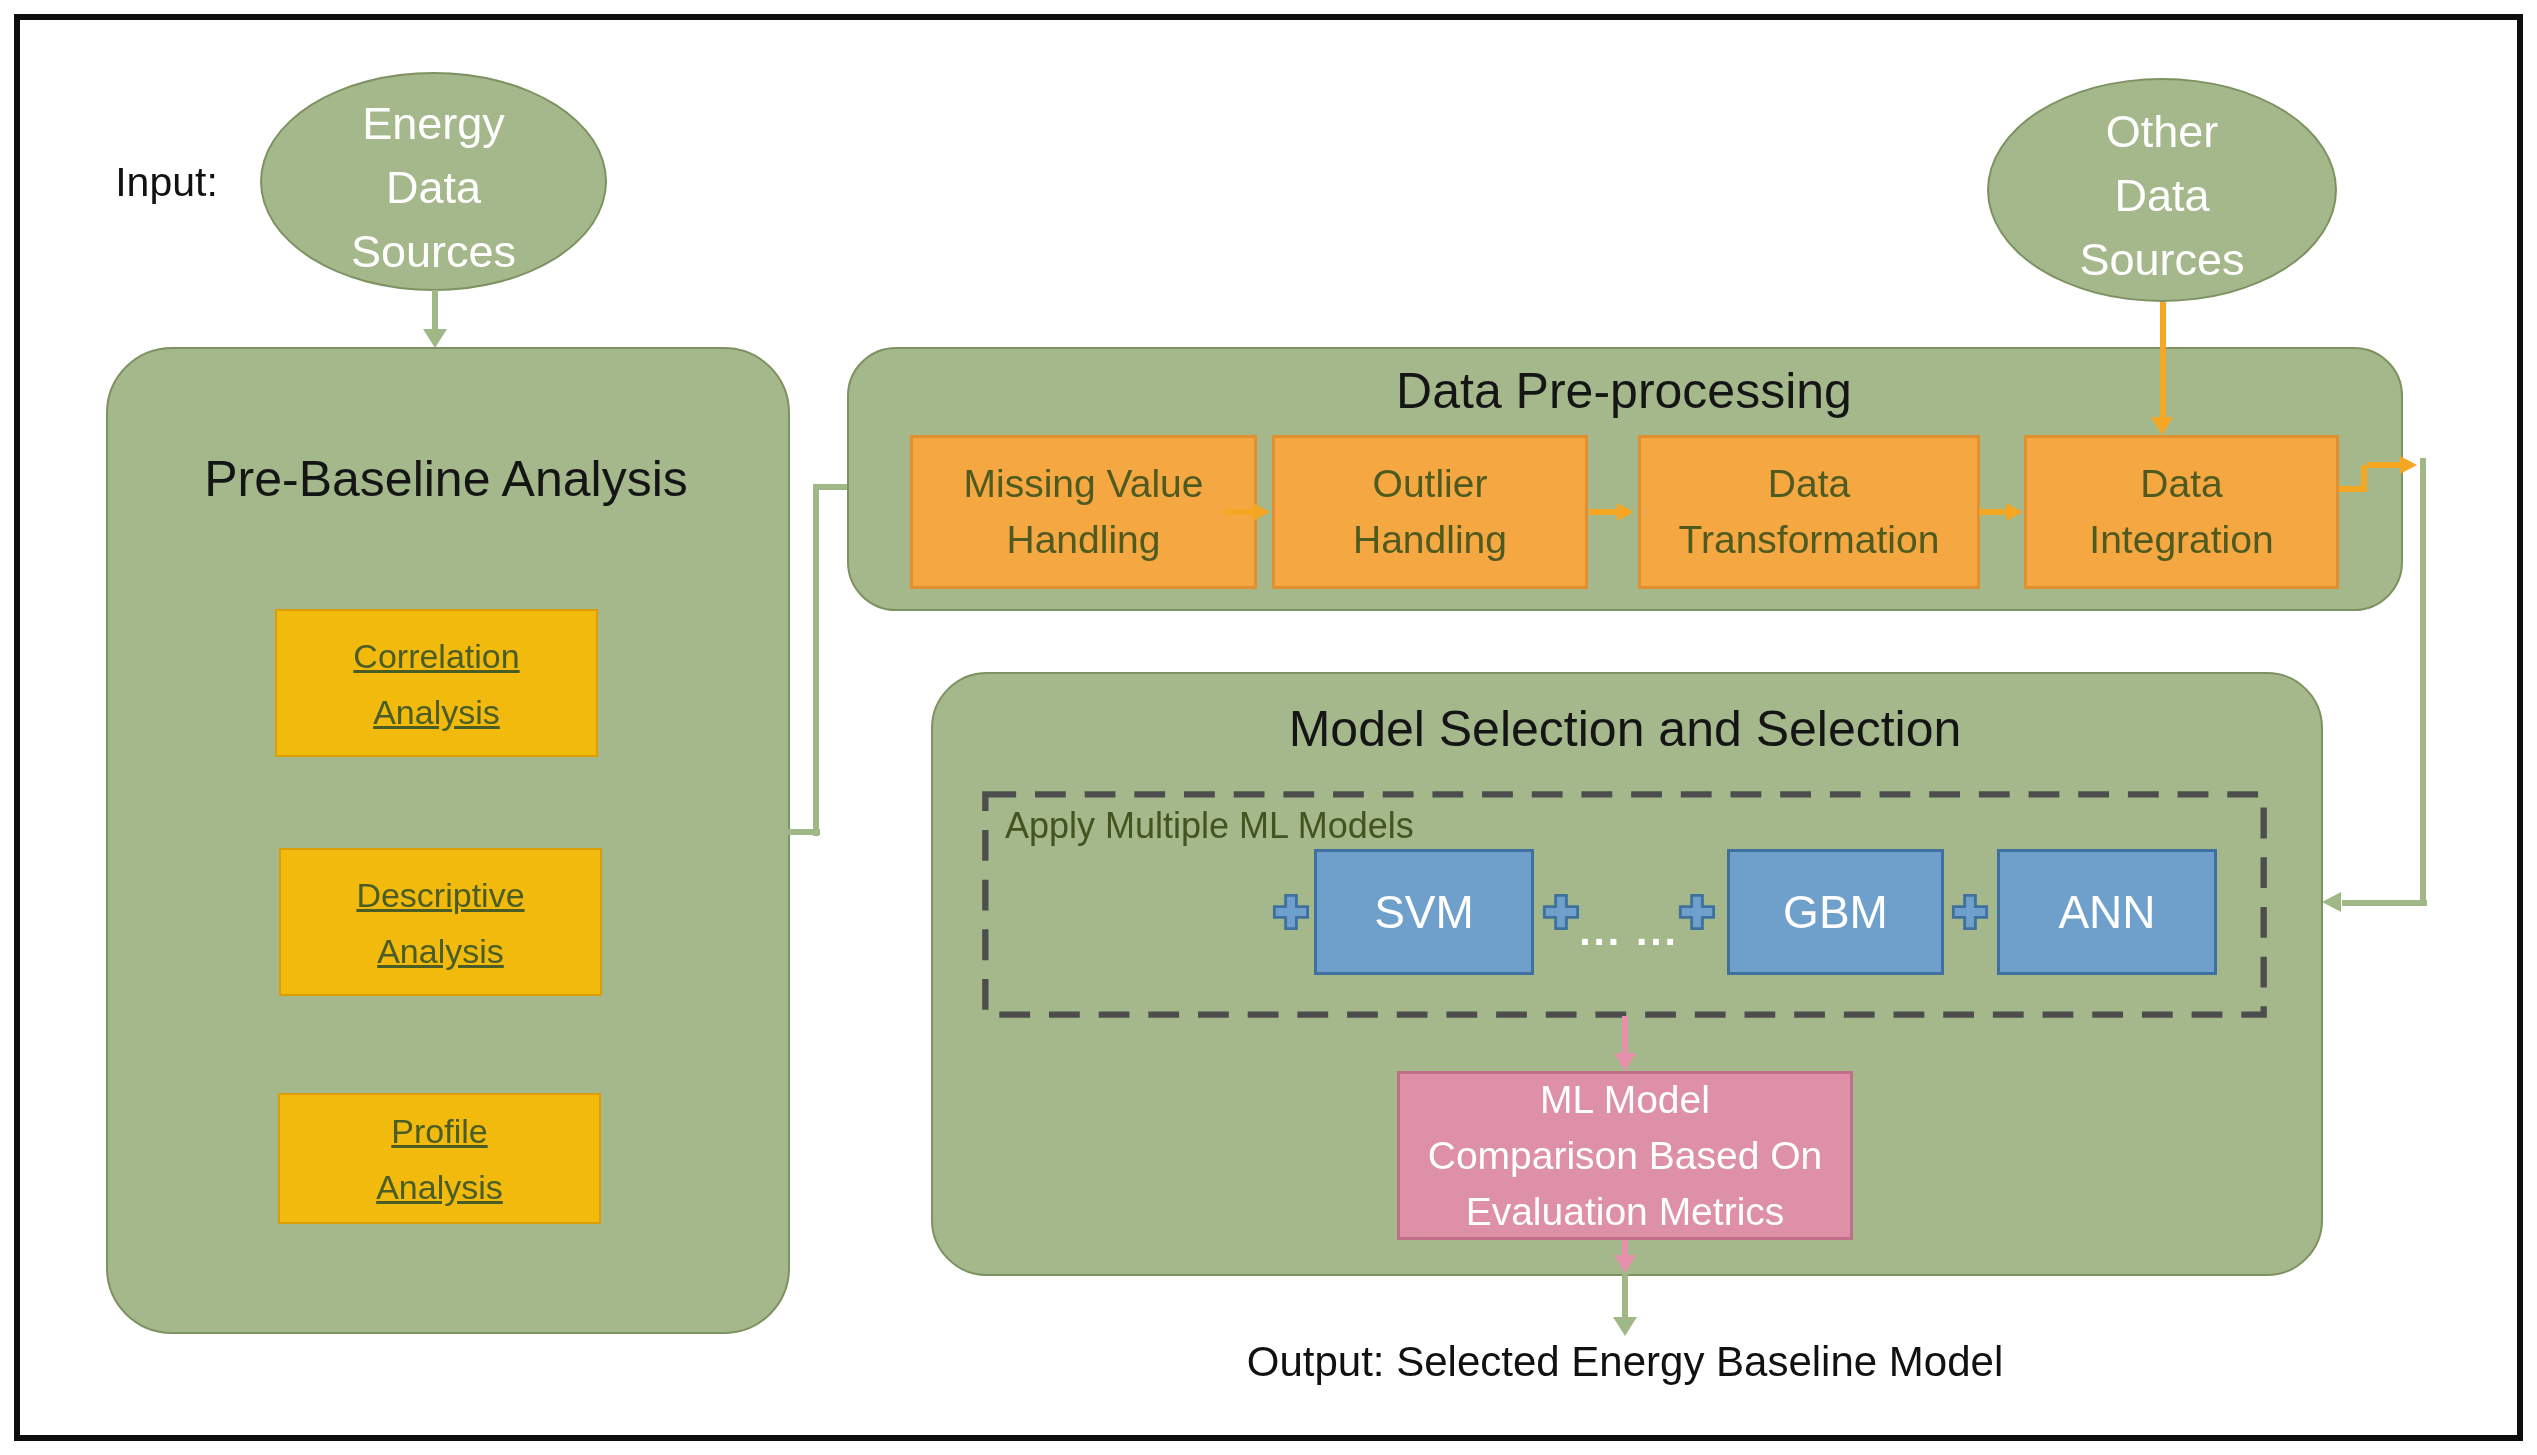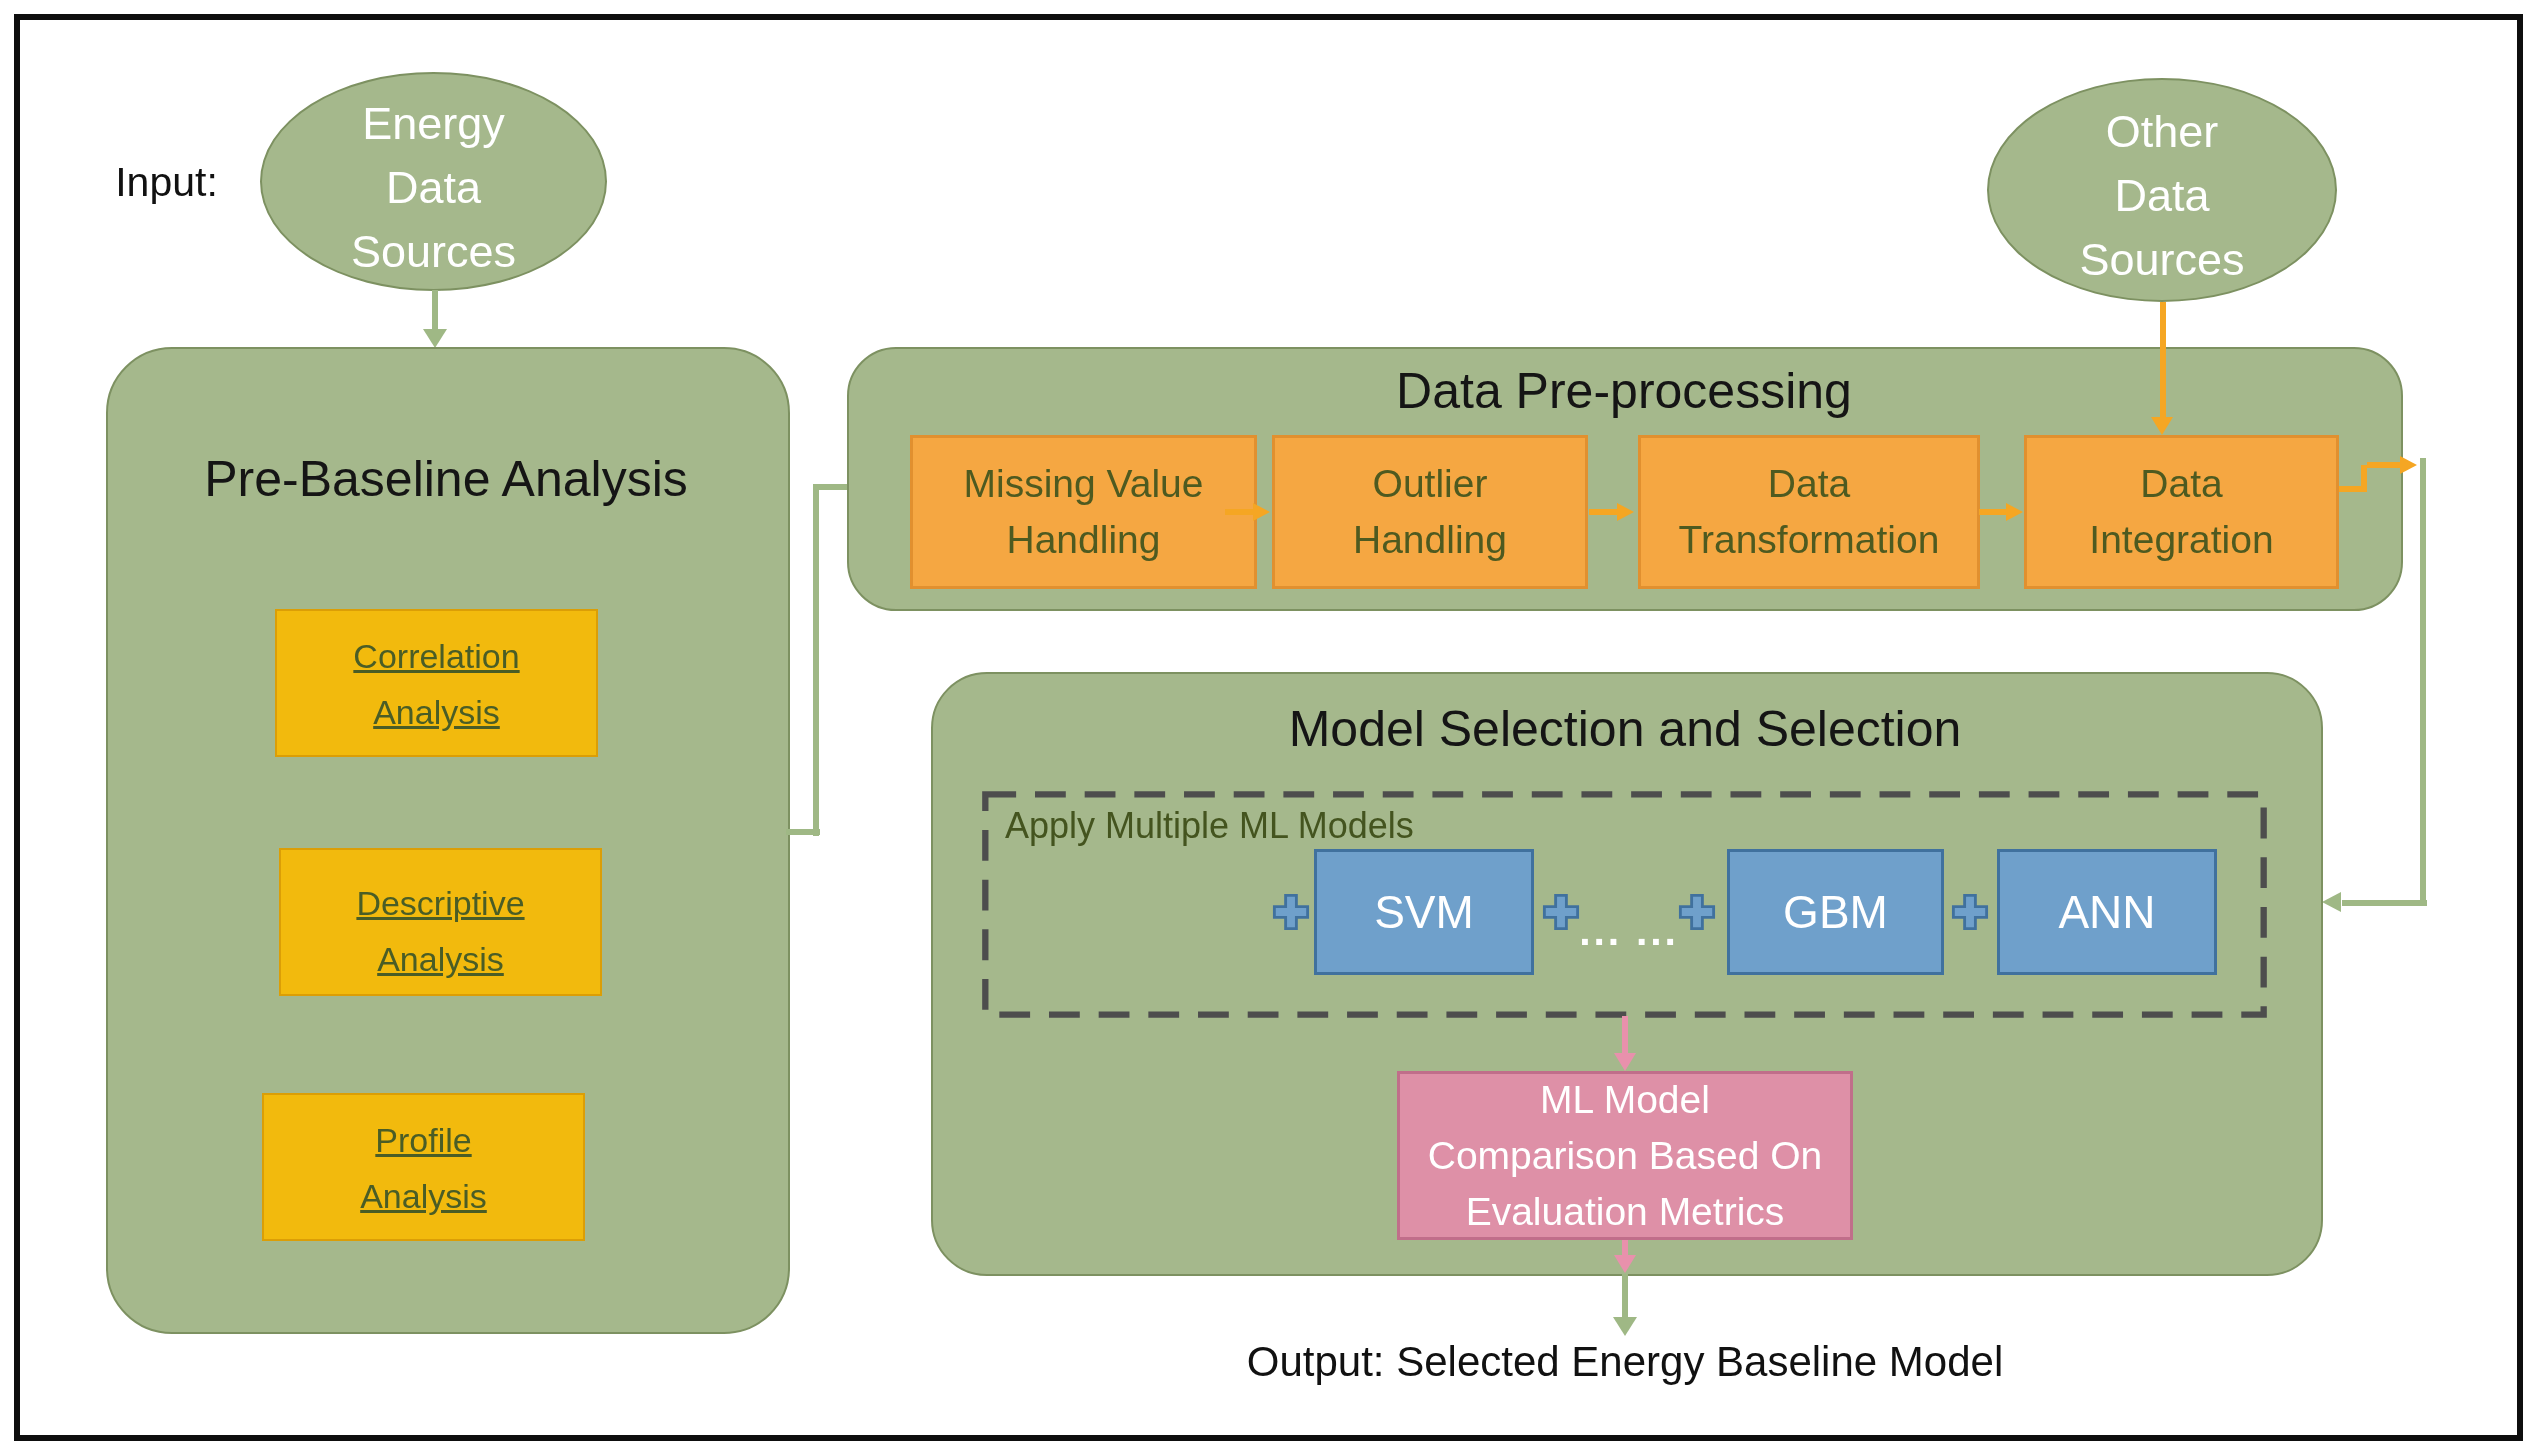--- a/index.html
+++ b/index.html
@@ -66,7 +66,7 @@
     <div>Correlation</div>
     <div>Analysis</div>
   </div>
-  <div class="abs yellow-box" style="left:279px;top:848px;width:323px;height:148px;padding-top:25px;box-sizing:border-box;">
+  <div class="abs yellow-box" style="left:279px;top:848px;width:323px;height:148px;padding-top:17px;box-sizing:border-box;">
     <div>Descriptive</div>
     <div>Analysis</div>
   </div>

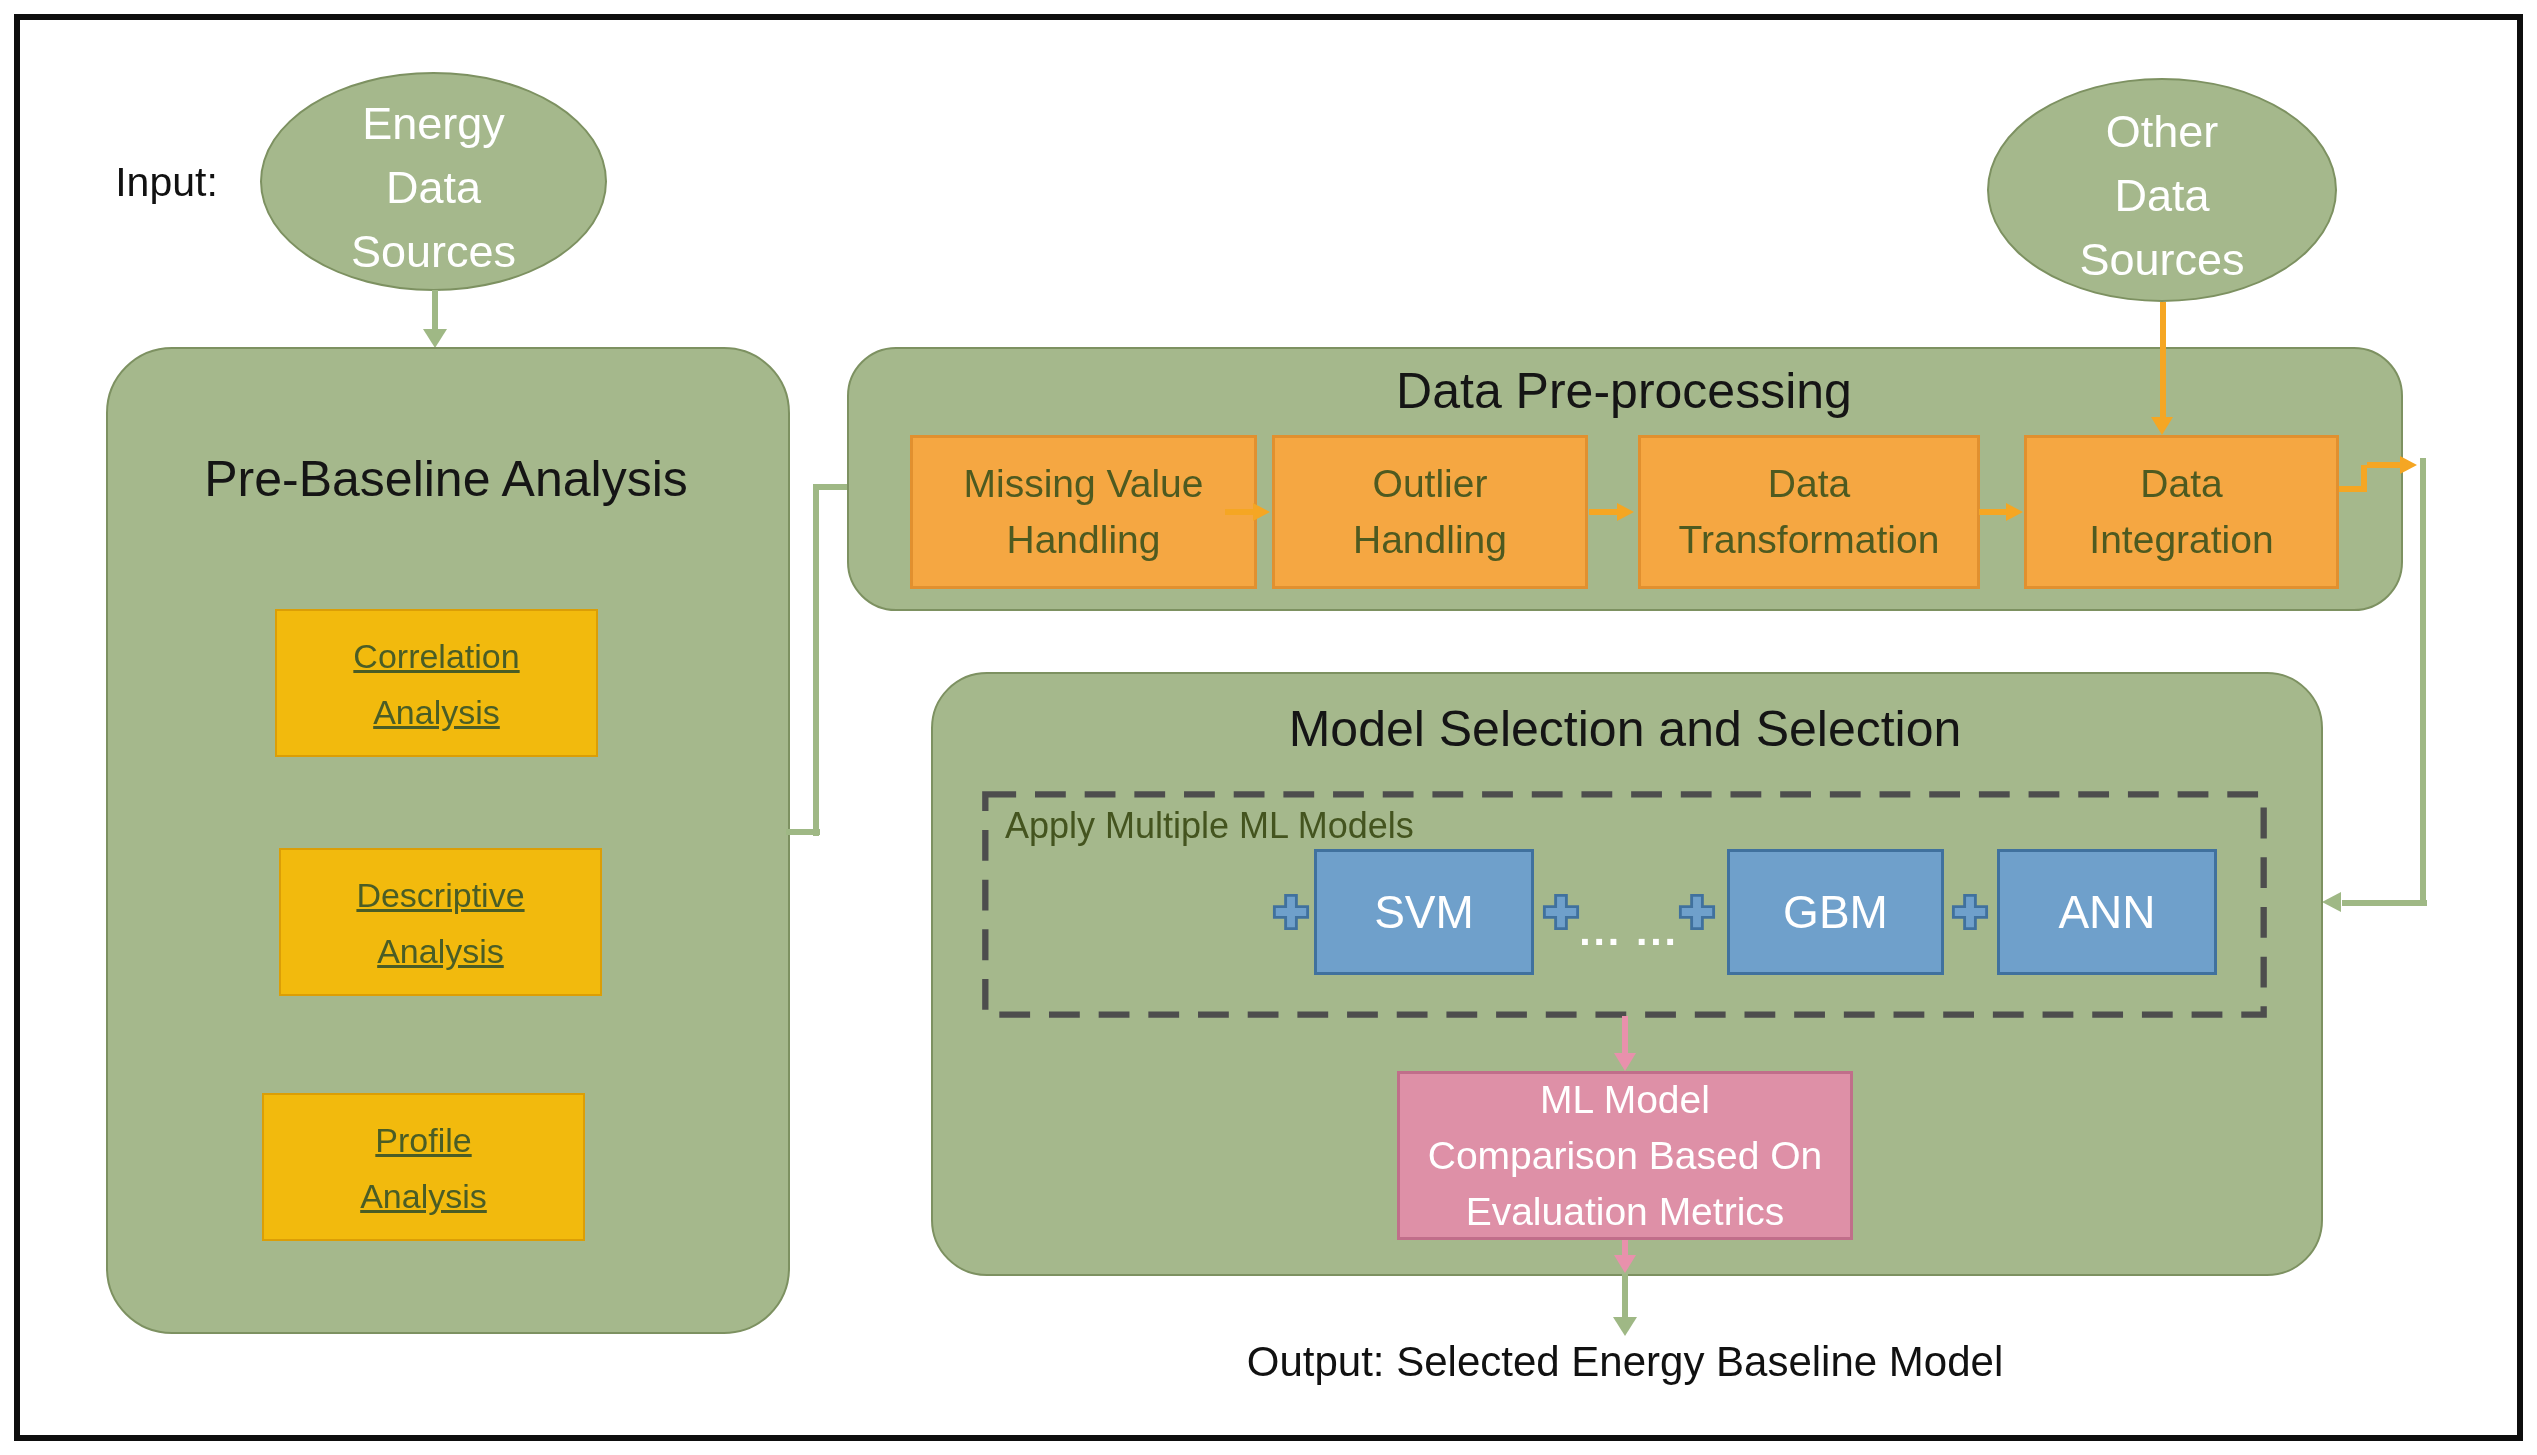--- a/index.html
+++ b/index.html
@@ -70,7 +70,7 @@
     <div>Descriptive</div>
     <div>Analysis</div>
   </div>
-  <div class="abs yellow-box" style="left:262px;top:1093px;width:323px;height:148px;padding-top:17px;box-sizing:border-box;">
+  <div class="abs yellow-box" style="left:278px;top:1093px;width:323px;height:131px;padding-top:8px;box-sizing:border-box;">
     <div>Profile</div>
     <div>Analysis</div>
   </div>

